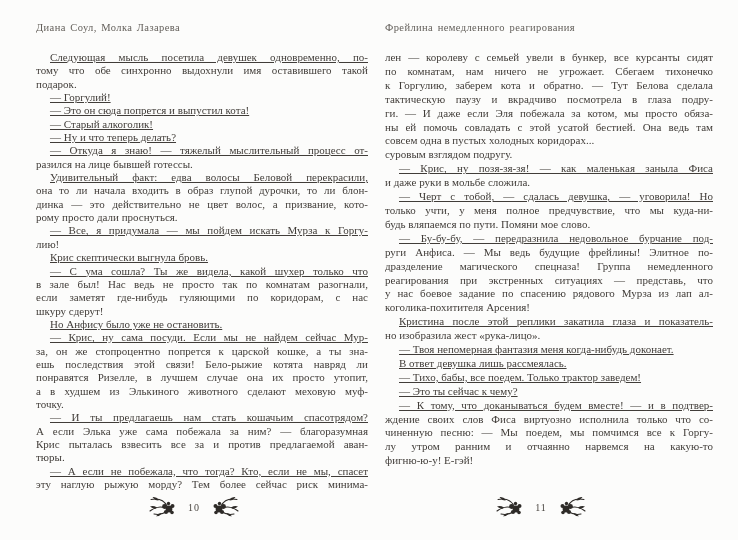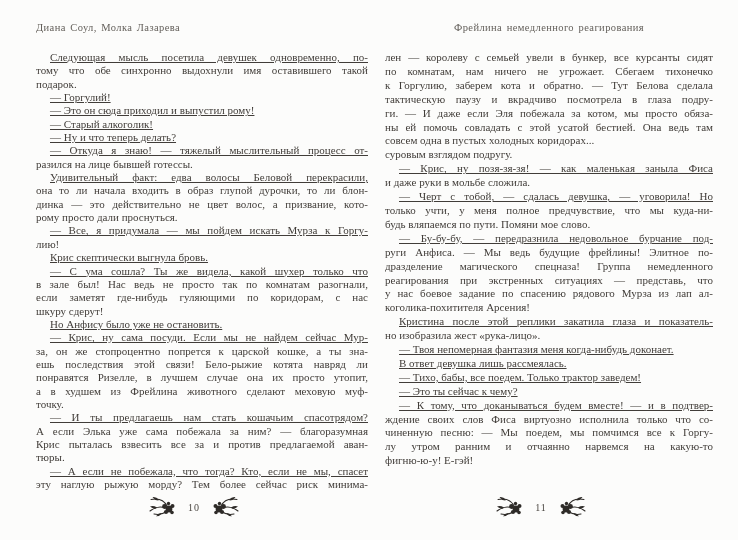--- a/index.html
+++ b/index.html
@@ -22,7 +22,7 @@
     color:#64605b; letter-spacing:0.4px; word-spacing:1.5px;
   }
   .page-left  .running-header { text-align:left; }
-  .page-right .running-header { text-align:center; }
+  .page-right .running-header { text-align:left; }
 
   .text-block { position:absolute; top:51px; left:0; right:0; }
   .page-left  .text-block .line { line-height:13.35px; }

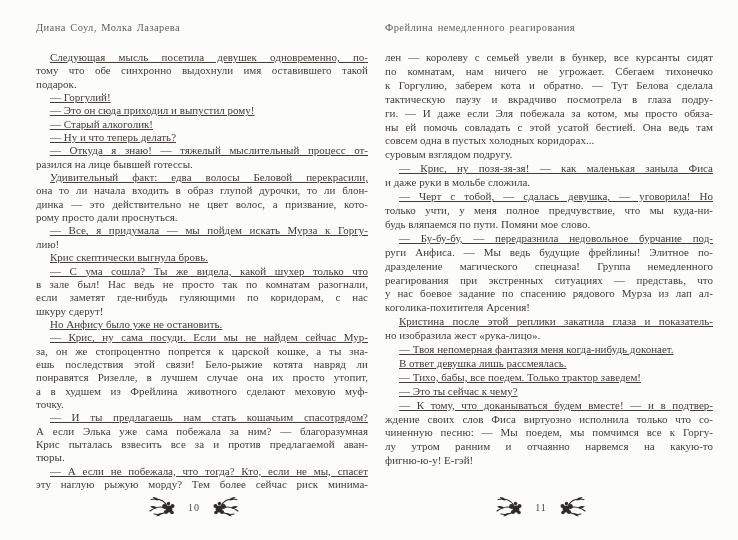--- a/index.html
+++ b/index.html
@@ -84,7 +84,7 @@
         <div class="line">тому что обе синхронно выдохнули имя оставившего такой</div>
         <div class="line end">подарок.</div>
         <div class="line ind end">— Горгулий!</div>
-        <div class="line ind end">— Это он сюда приходил и выпустил рому!</div>
+        <div class="line ind end">— Это он сюда попрется и выпустил кота!</div>
         <div class="line ind end">— Старый алкоголик!</div>
         <div class="line ind end">— Ну и что теперь делать?</div>
         <div class="line ind">— Откуда я знаю! — тяжелый мыслительный процесс от-</div>

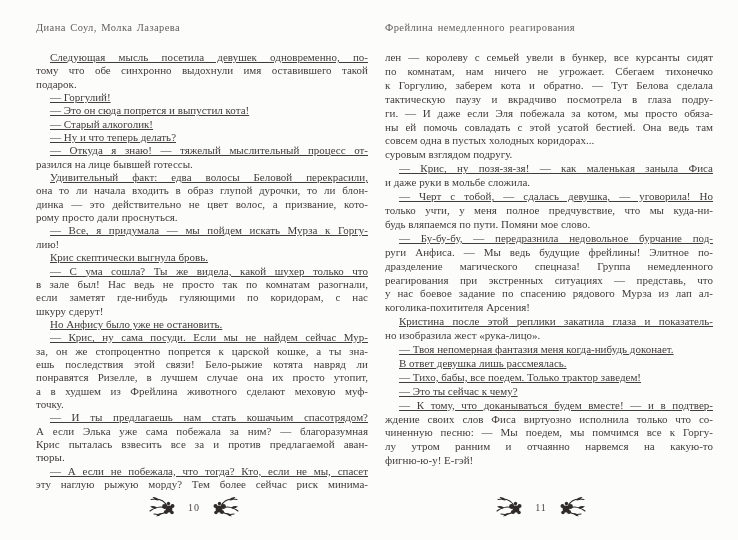--- a/index.html
+++ b/index.html
@@ -105,7 +105,7 @@
         <div class="line">за, он же стопроцентно попрется к царской кошке, а ты зна-</div>
         <div class="line">ешь последствия этой связи! Бело-рыжие котята навряд ли</div>
         <div class="line">понравятся Ризелле, в лучшем случае она их просто утопит,</div>
-        <div class="line">а в худшем из Фрейлина животного сделают меховую муф-</div>
+        <div class="line">а в худшем из Элькиного животного сделают меховую муф-</div>
         <div class="line end">точку.</div>
         <div class="line ind">— И ты предлагаешь нам стать кошачьим спасотрядом?</div>
         <div class="line">А если Элька уже сама побежала за ним? — благоразумная</div>

